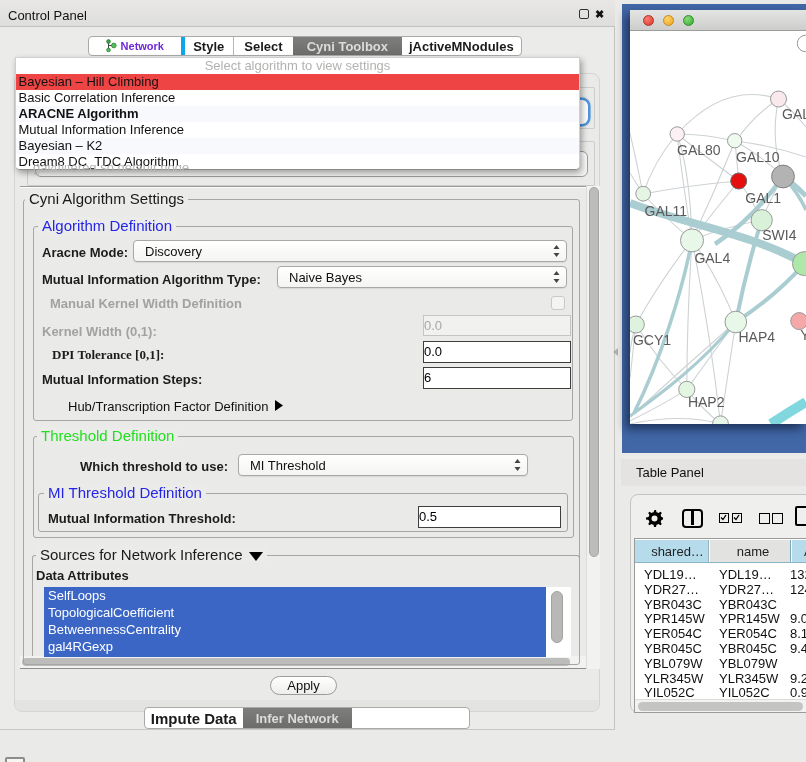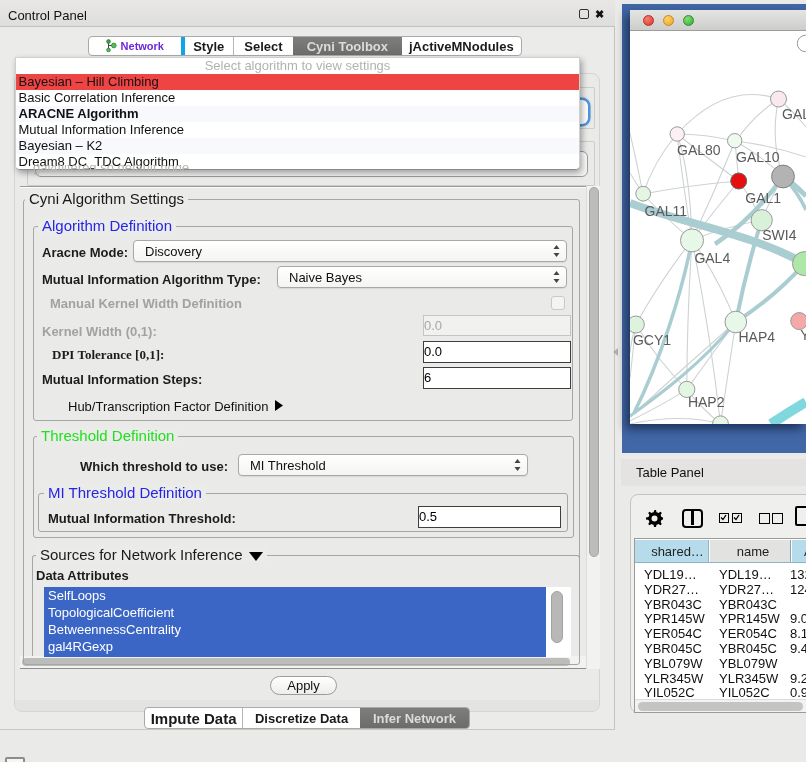--- a/index.html
+++ b/index.html
@@ -138,7 +138,6 @@
 <div class="abs" id="bottabs" style="left:144px; top:707px; width:326px; height:22px;">
     <div style="position:absolute;left:0;top:0;height:22px;width:326px;border:1px solid #aaaaa8;border-radius:4px;background:#fff;overflow:hidden;display:flex;">
       <div style="height:22px;width:97.5px;text-align:center;font-size:15px;font-weight:bold;line-height:21px;color:#1a1a1a;">Impute Data</div>
-      <div style="height:22px;width:118px;text-align:center;font-size:13px;font-weight:bold;line-height:21px;color:#1a1a1a;border-left:1px solid #b6b6b4;">Discretize Data</div>
       <div style="height:22px;width:109.5px;text-align:center;font-size:13px;font-weight:bold;line-height:21px;color:#1a1a1a;background:linear-gradient(#7e7e7c,#6a6a68);color:#dcdcda;">Infer Network</div>
     </div>
   </div>

